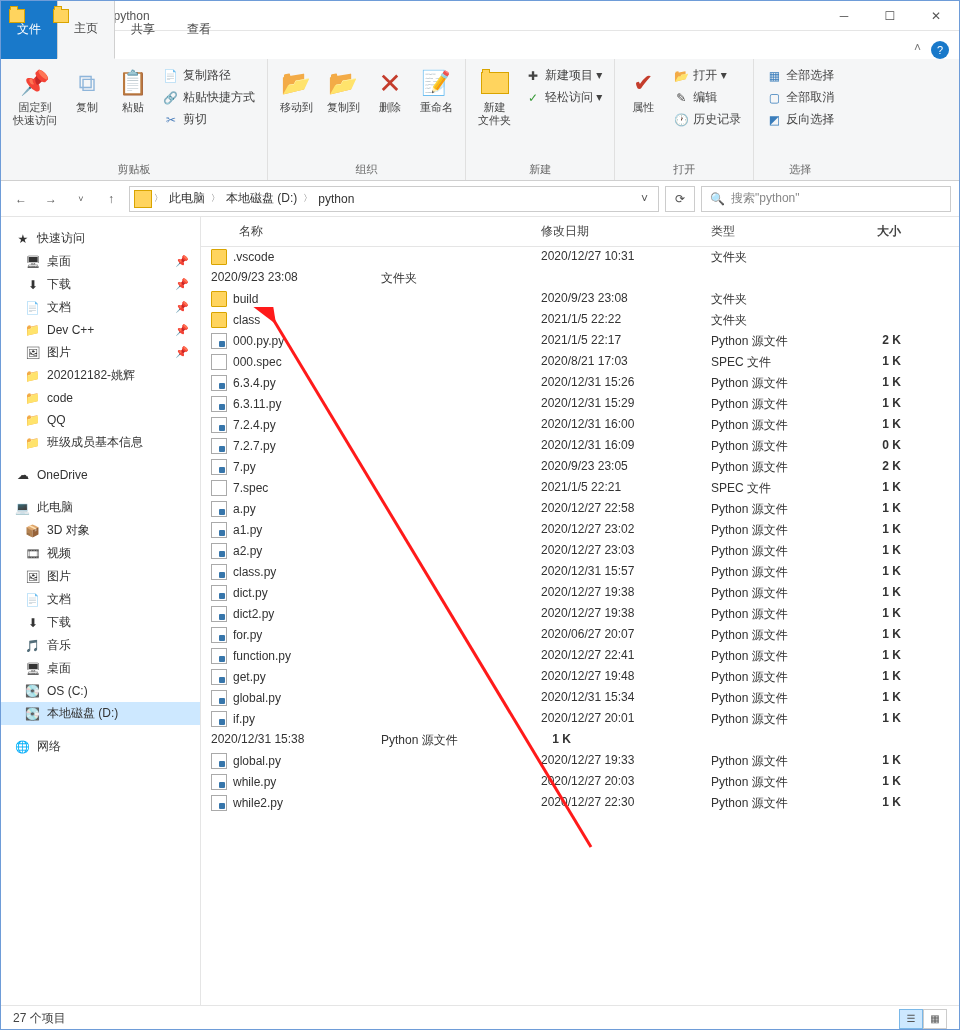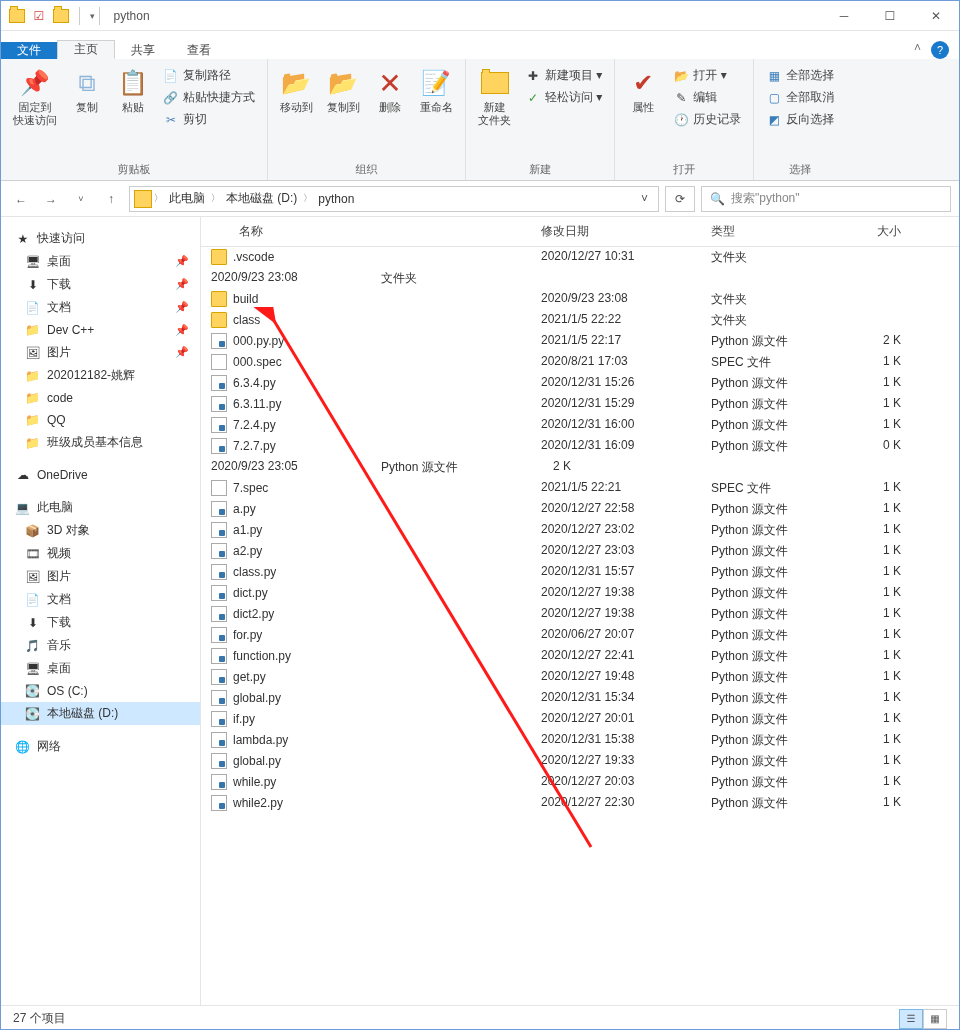--- a/index.html
+++ b/index.html
@@ -12,7 +12,7 @@
 .titlebar .controls { margin-left: auto; display: flex; }
 .titlebar .controls .btn { width: 46px; height: 30px; display: flex; align-items: center; justify-content: center; color: #555; }
 .ribbon-tabs { height: 28px; display: flex; align-items: flex-end; background: #fff; }
-.ribbon-tabs .tab { padding: 0 16px; color: #444; cursor: pointer; }
+.ribbon-tabs .tab { padding: 21px 16px; color: #444; cursor: pointer; }
 .ribbon-tabs .tab.file { background: #1979ca; color: #fff; }
 .ribbon-tabs .tab.active { border: 1px solid #d0d0d0; border-bottom: 1px solid #f5f6f7; background: #f5f6f7; }
 .ribbon-tabs .spacer { flex: 1; }

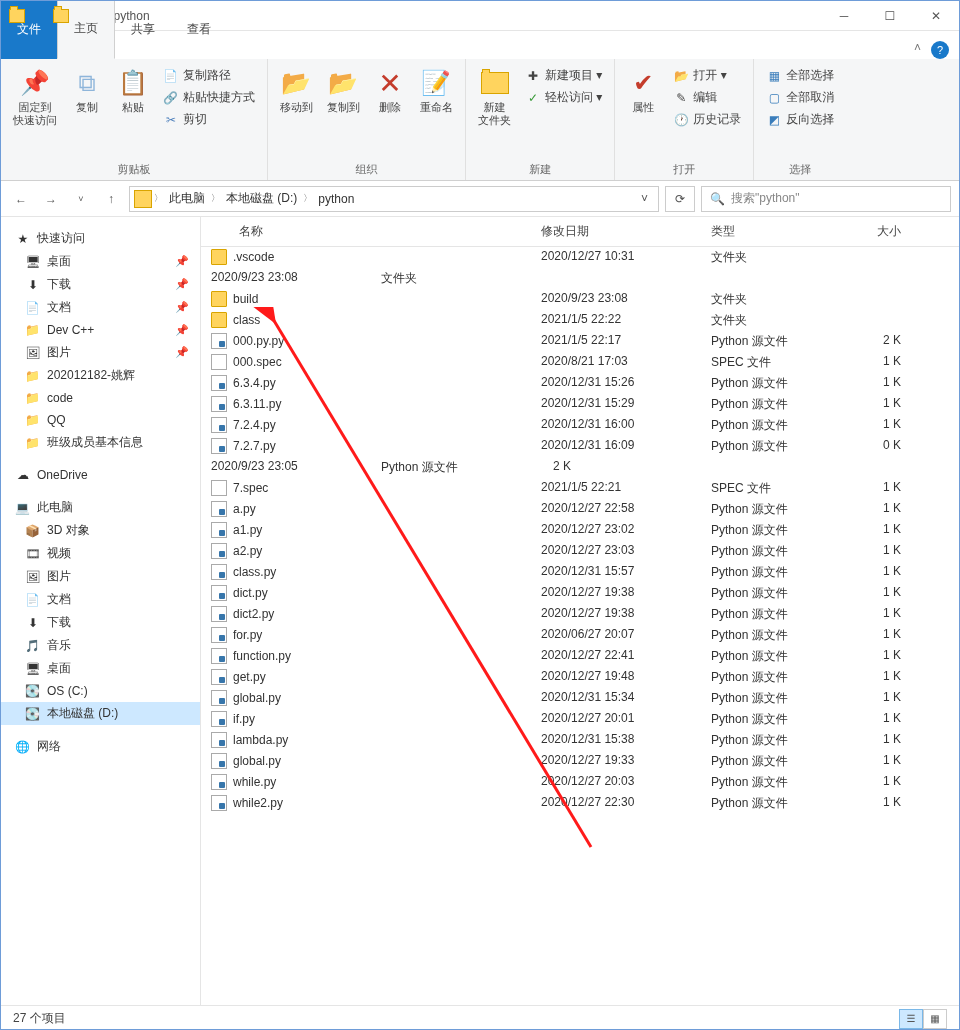--- a/index.html
+++ b/index.html
@@ -55,7 +55,7 @@
 .c-name { width: 330px; display: flex; align-items: center; gap: 6px; }
 .c-date { width: 170px; }
 .c-type { width: 140px; }
-.c-size { width: 70px; text-align: right; }
+.c-size { width: 70px; text-align: right; font-weight: bold; }
 .fi { width: 16px; height: 16px; display: inline-flex; align-items: center; justify-content: center; flex-shrink: 0; }
 .fi.folder { background: #ffd45e; border: 1px solid #d9a400; border-radius: 1px; }
 .fi.py { background: #fff; border: 1px solid #aaa; position: relative; }

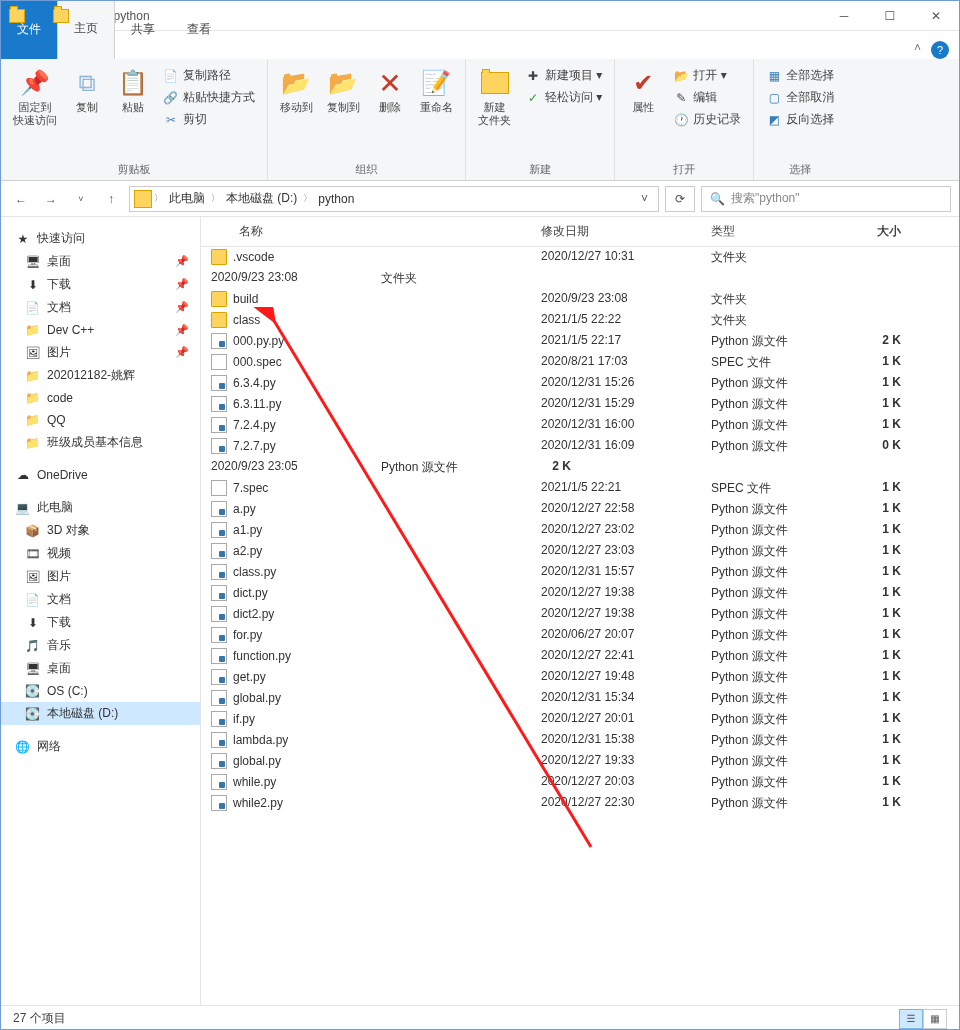--- a/index.html
+++ b/index.html
@@ -444,6 +444,10 @@
           <div class="cell c-size">0 K</div>
         </div>
         <div class="row">
+          <div class="cell c-name">
+            <span class="fi py"></span>
+            <span>7.py</span>
+          </div>
           <div class="cell c-date">2020/9/23 23:05</div>
           <div class="cell c-type">Python 源文件</div>
           <div class="cell c-size">2 K</div>

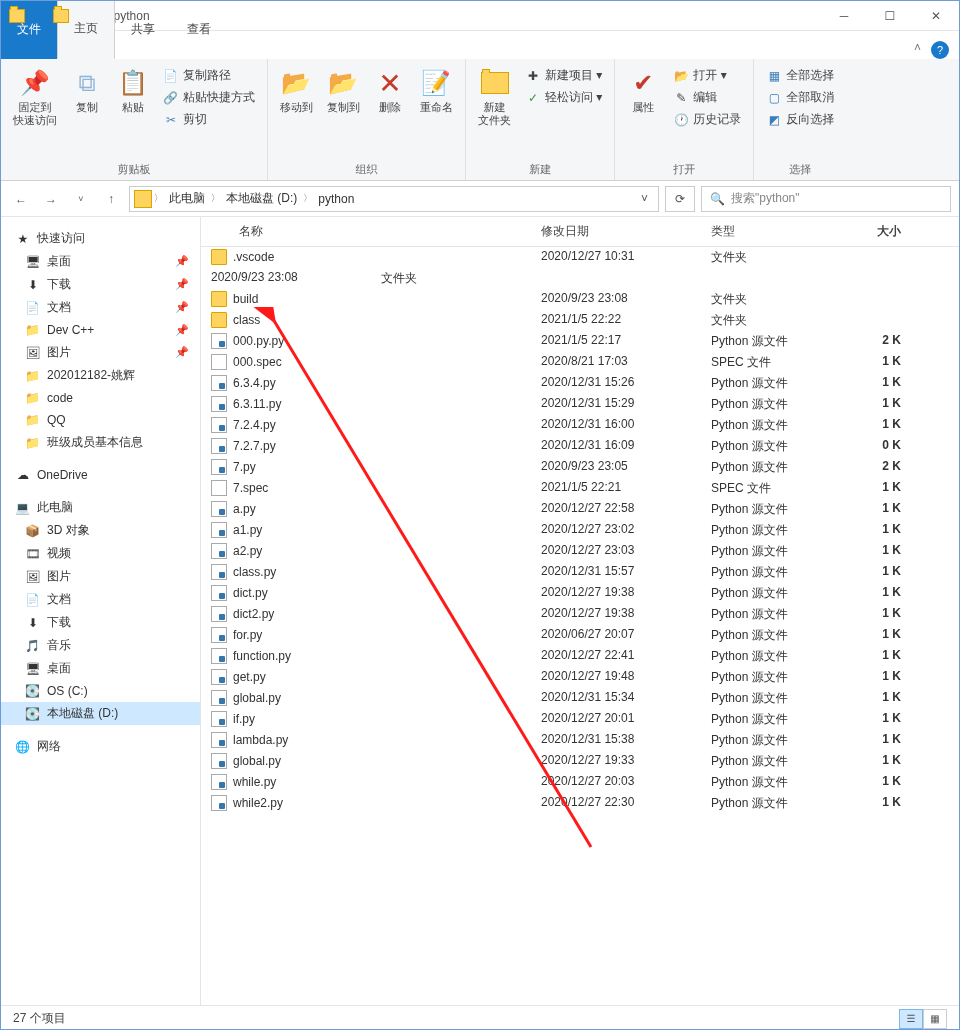--- a/index.html
+++ b/index.html
@@ -561,10 +561,6 @@
           <div class="cell c-size">1 K</div>
         </div>
         <div class="row">
-          <div class="cell c-name">
-            <span class="fi py"></span>
-            <span>lambda.py</span>
-          </div>
           <div class="cell c-date">2020/12/31 15:38</div>
           <div class="cell c-type">Python 源文件</div>
           <div class="cell c-size">1 K</div>

